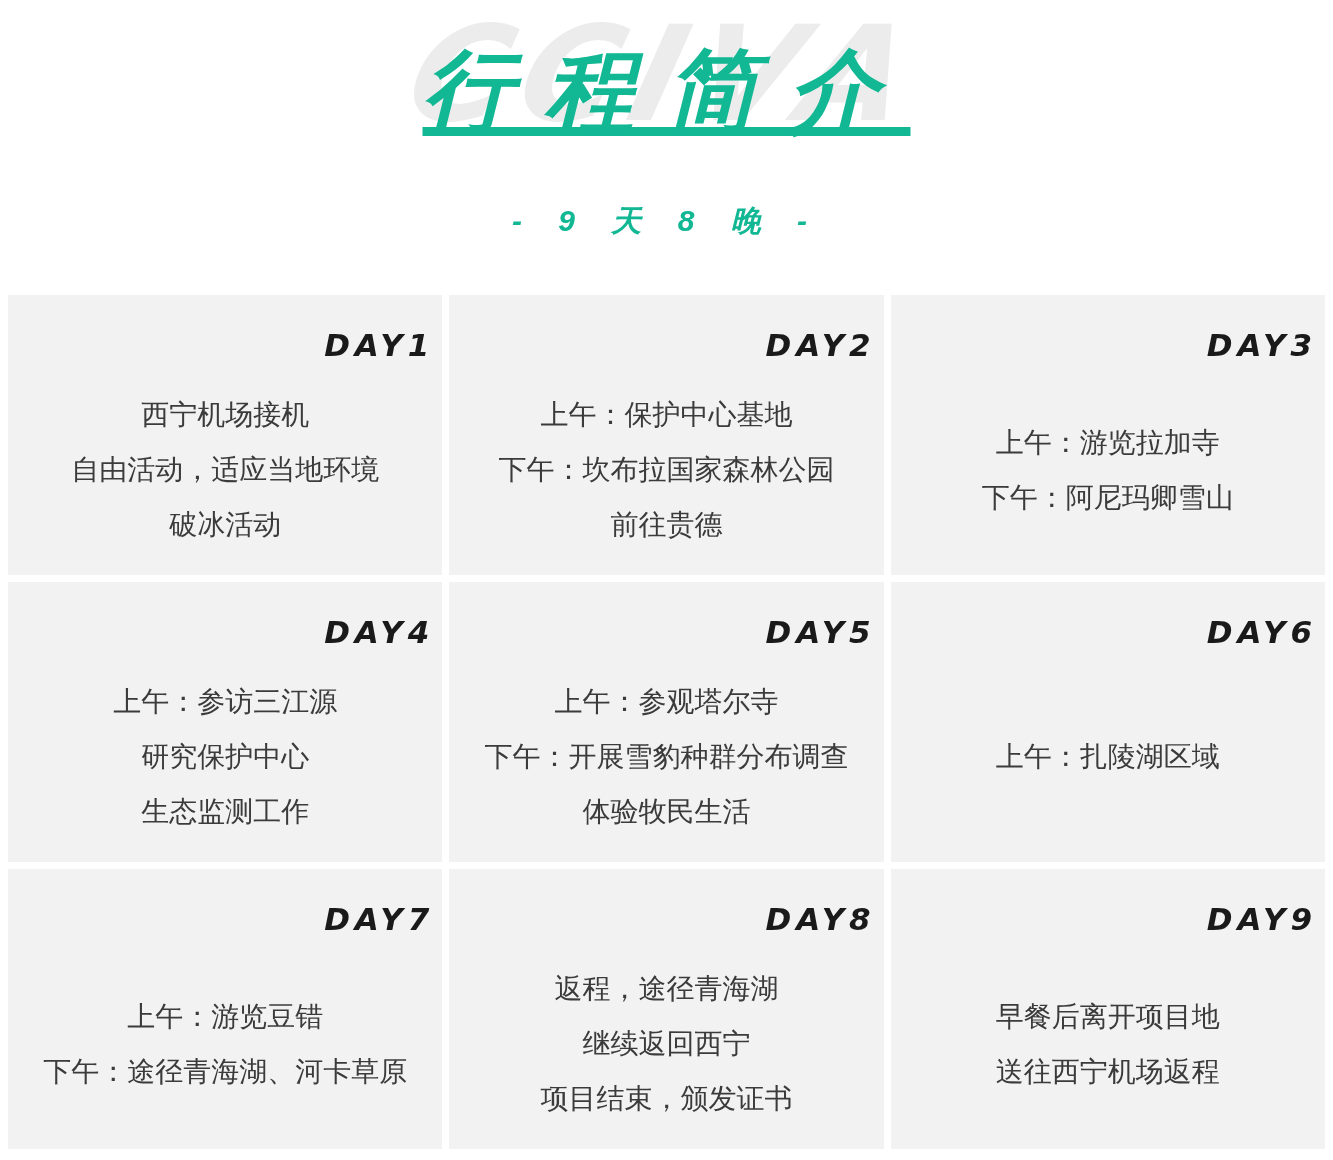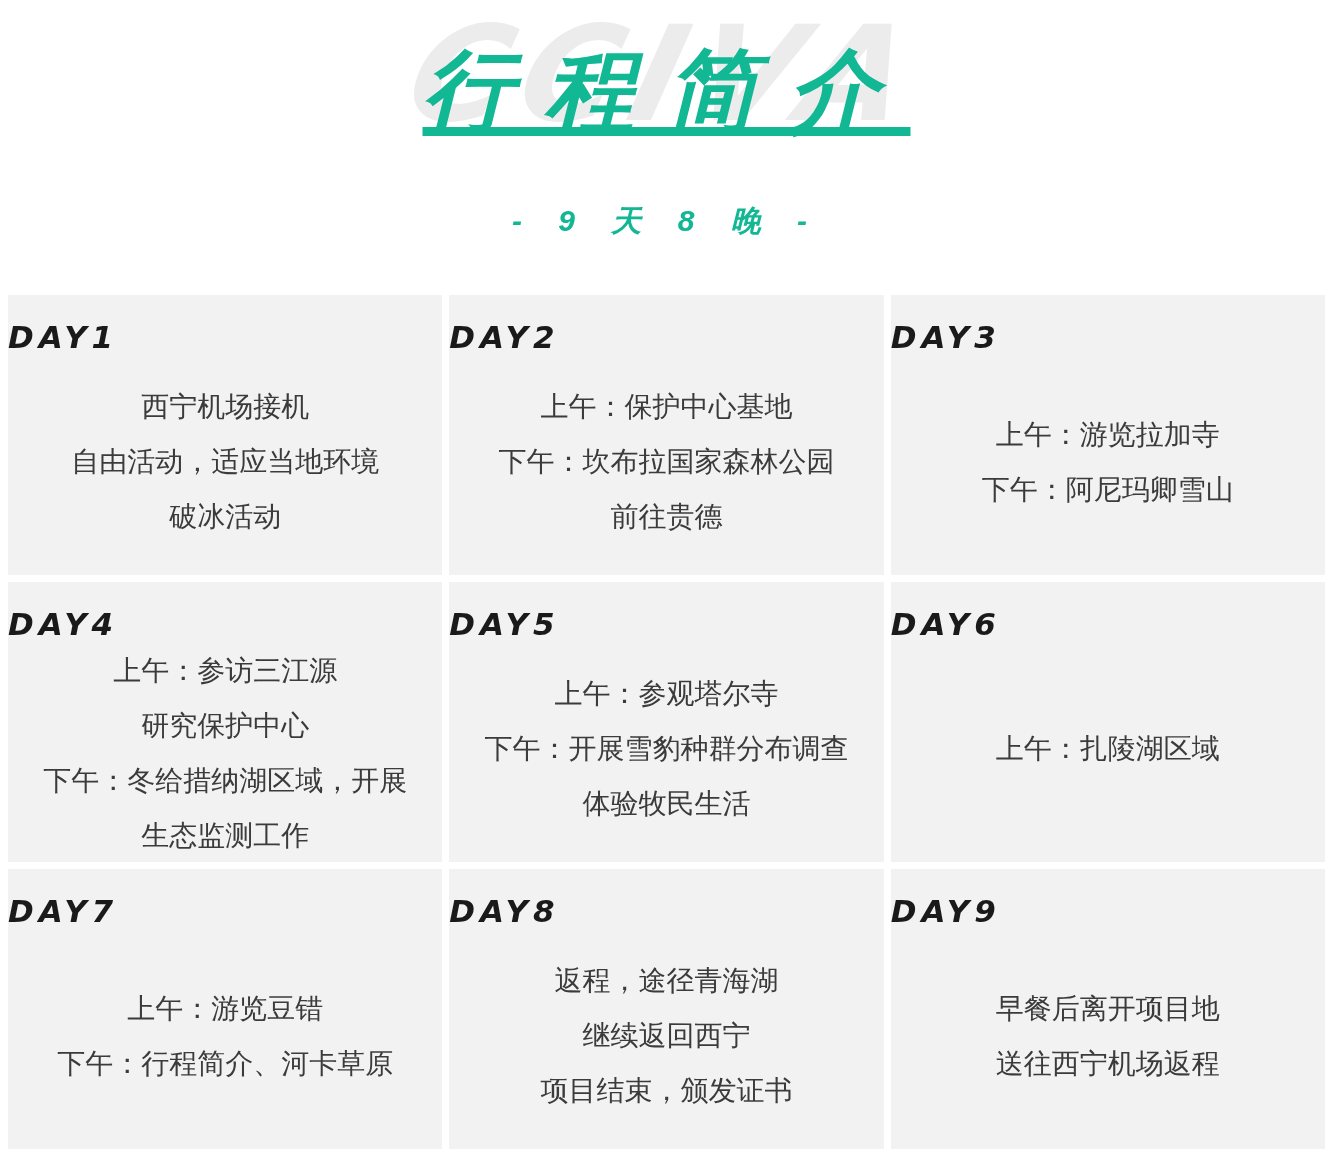--- a/index.html
+++ b/index.html
@@ -74,8 +74,8 @@
   }
 
   .day {
-    margin: 0;
-    text-align: left;
+    margin: 8px;
+    text-align: right;
     font-family: "DejaVu Sans", sans-serif;
     font-weight: 800; font-style: italic;
     font-size: 31px; line-height: 1.2;

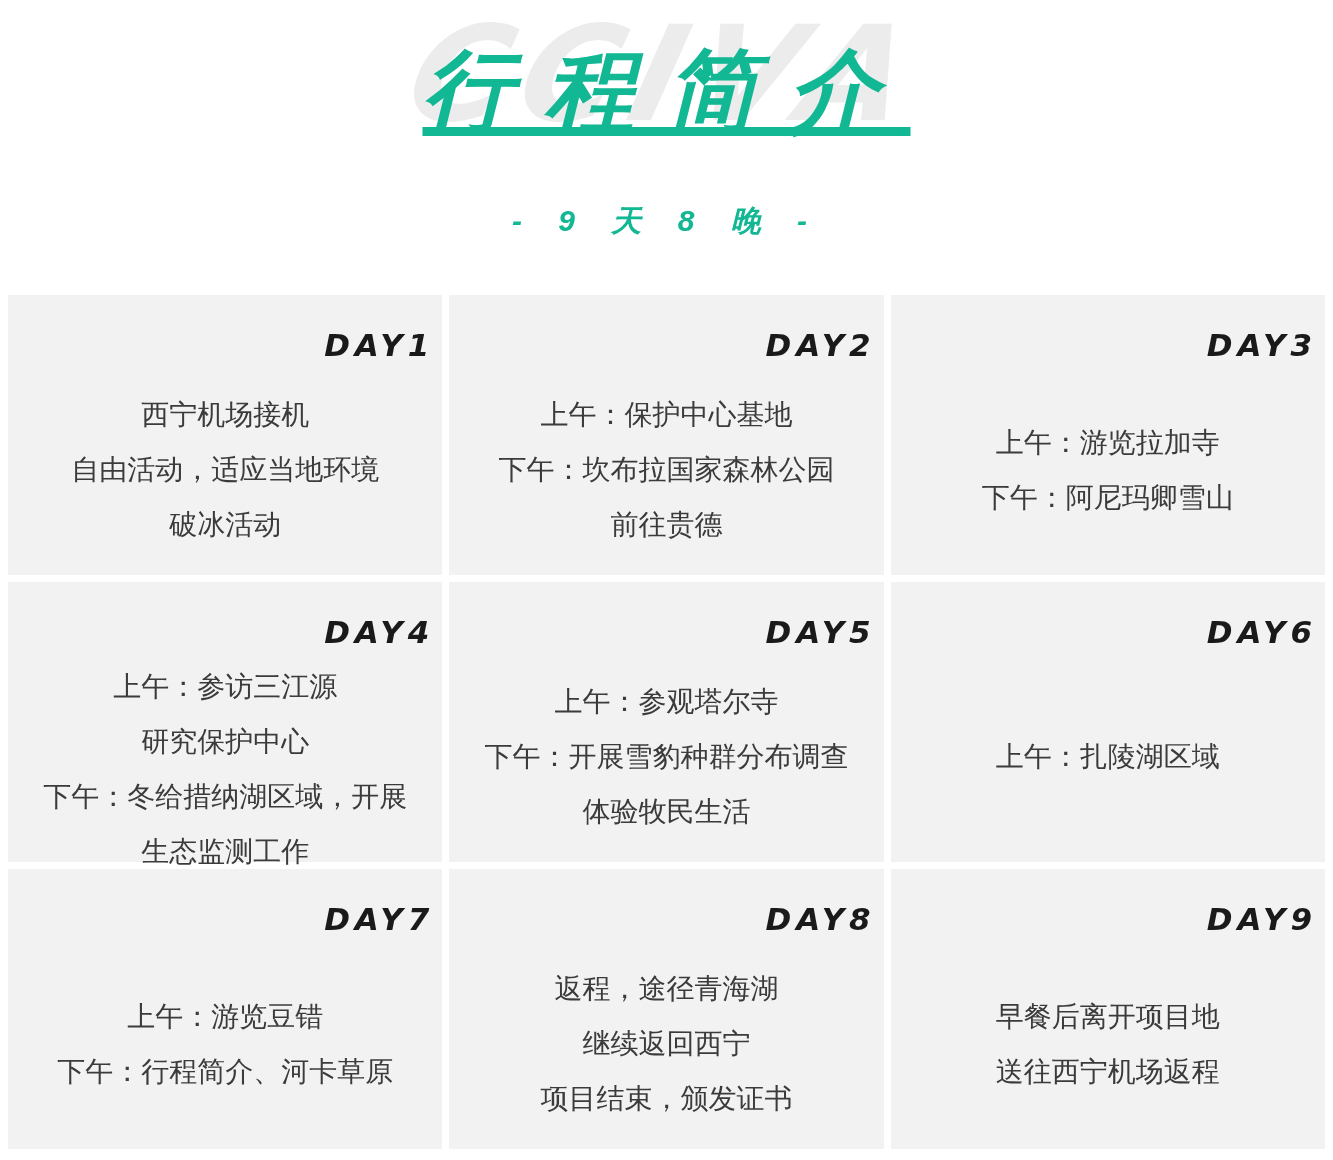--- a/index.html
+++ b/index.html
@@ -144,7 +144,6 @@
       <div class="body">
         <p class="line">上午：参访三江源</p>
         <p class="line">研究保护中心</p>
-        <p class="line">下午：冬给措纳湖区域，开展</p>
         <p class="line">生态监测工作</p>
       </div>
     </section>

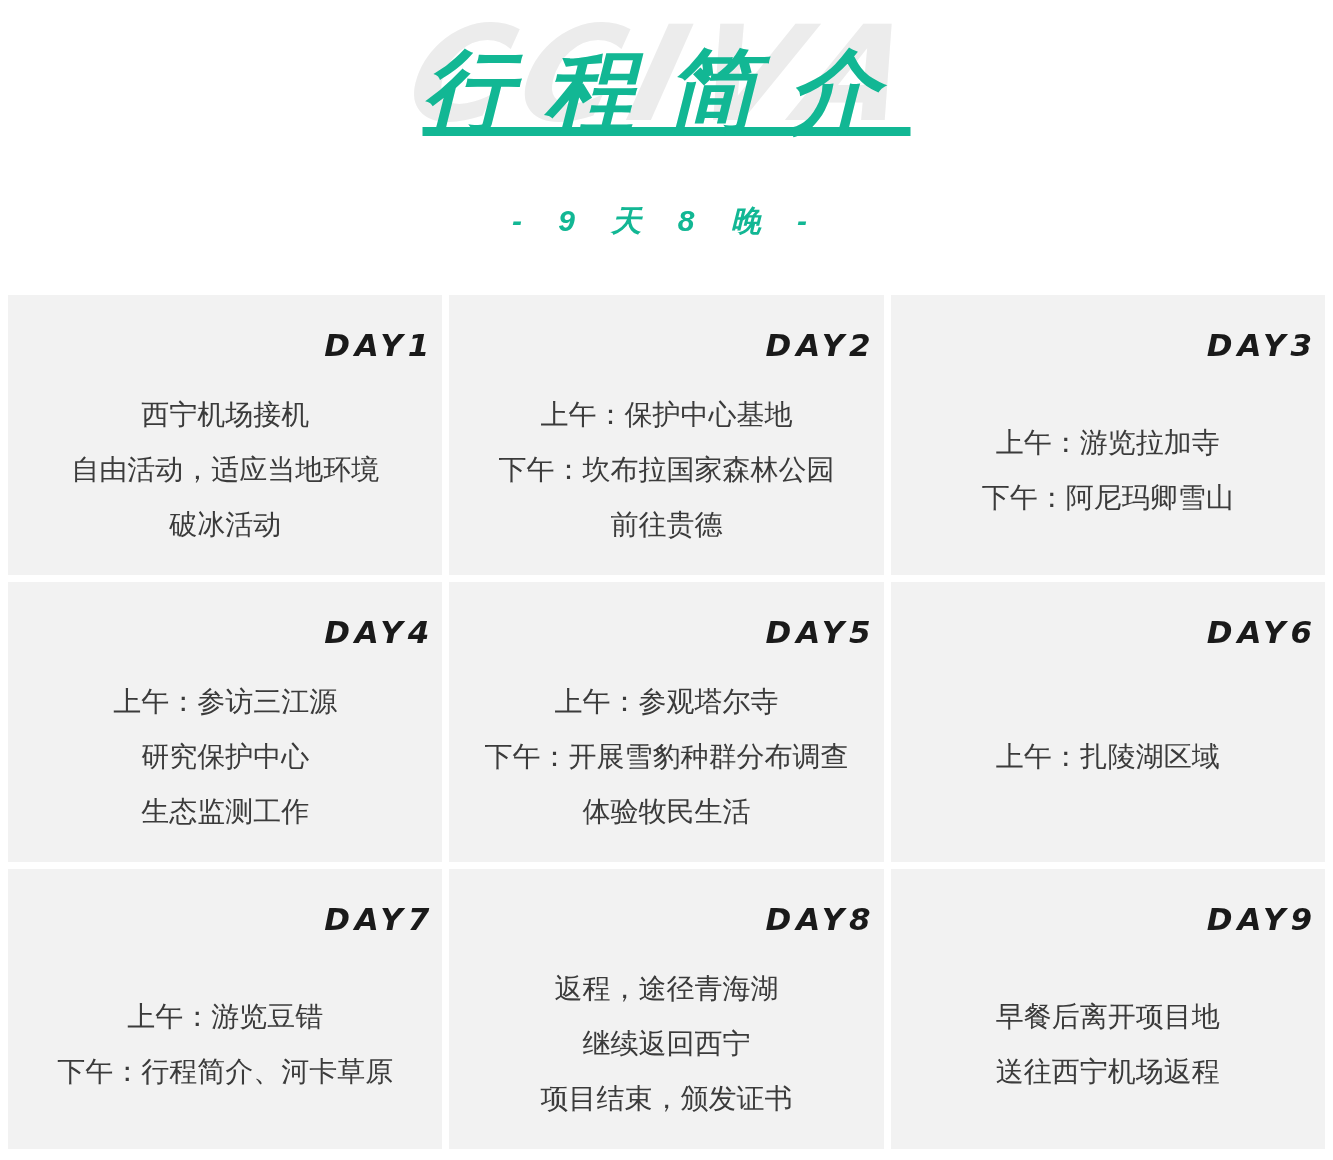--- a/index.html
+++ b/index.html
@@ -168,7 +168,7 @@
       <h2 class="day">DAY7</h2>
       <div class="body">
         <p class="line">上午：游览豆错</p>
-        <p class="line">下午：行程简介、河卡草原</p>
+        <p class="line">下午：途径青海湖、河卡草原</p>
       </div>
     </section>
 

